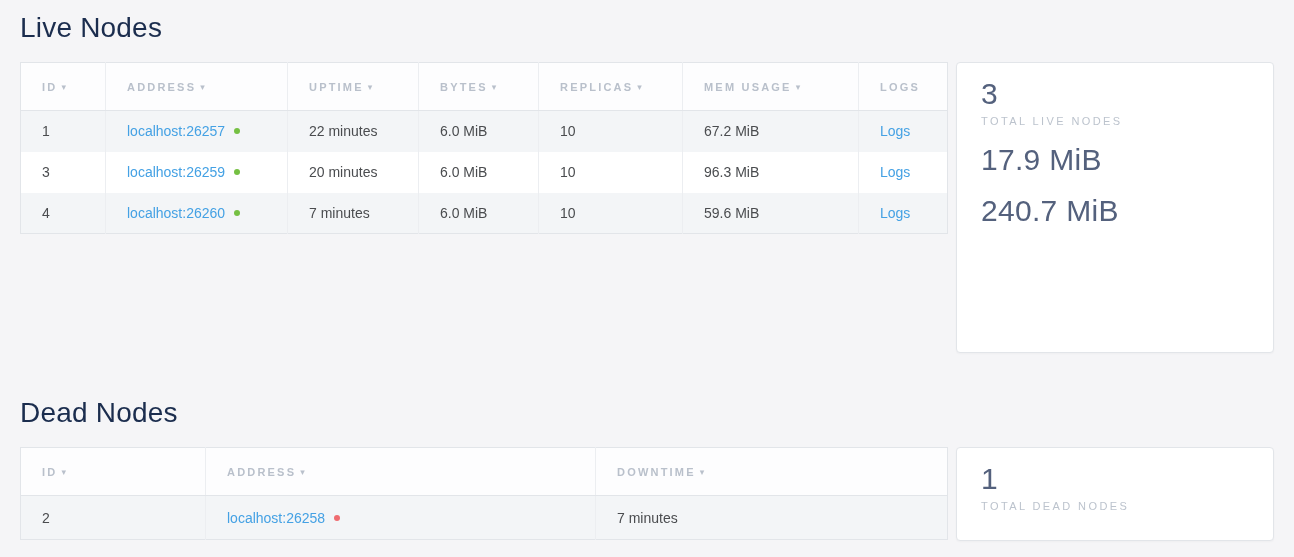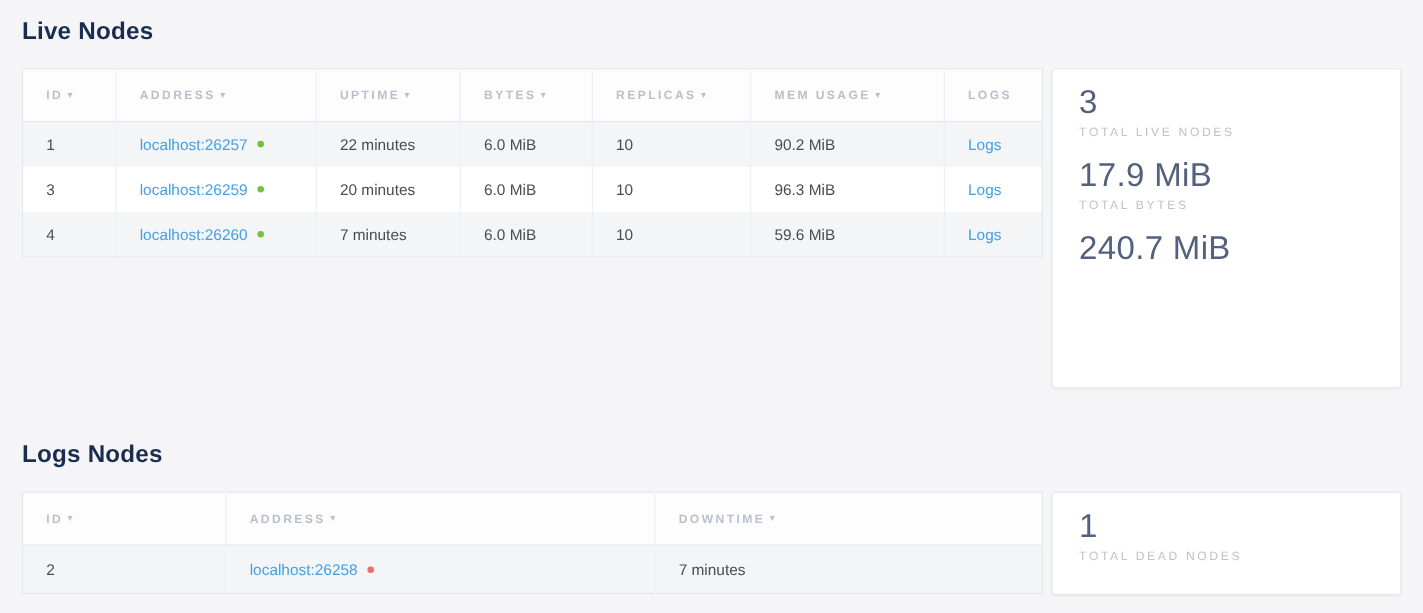--- a/index.html
+++ b/index.html
@@ -26,9 +26,9 @@
   .page { padding: 14px 20px 0 20px; }
 
   h2.section-title {
-    font-size: 22px;
+    font-size: 28px;
     line-height: 28px;
-    font-weight: 700;
+    font-weight: 400;
     color: var(--heading);
     margin-bottom: 20px;
     letter-spacing: 0.2px;

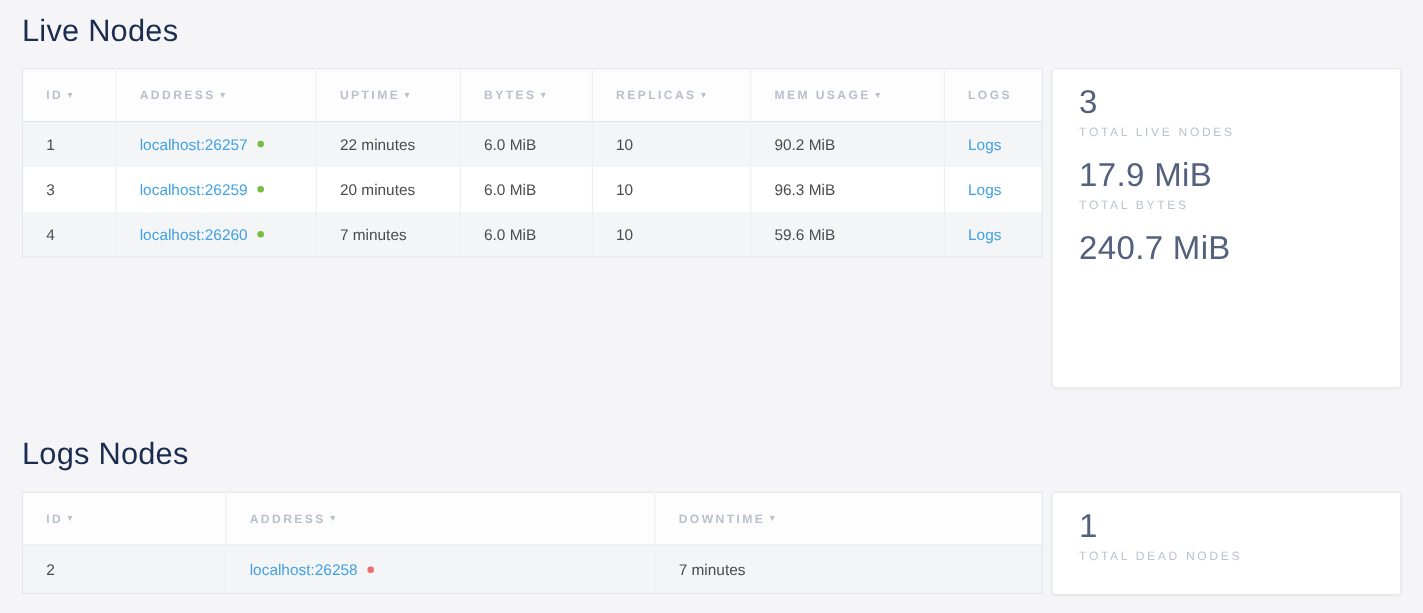--- a/index.html
+++ b/index.html
@@ -175,7 +175,7 @@
             <td>22 minutes</td>
             <td>6.0 MiB</td>
             <td>10</td>
-            <td>90.2 MiB</td>
+            <td>67.2 MiB</td>
             <td><a class="link">Logs</a></td>
           </tr>
           <tr>

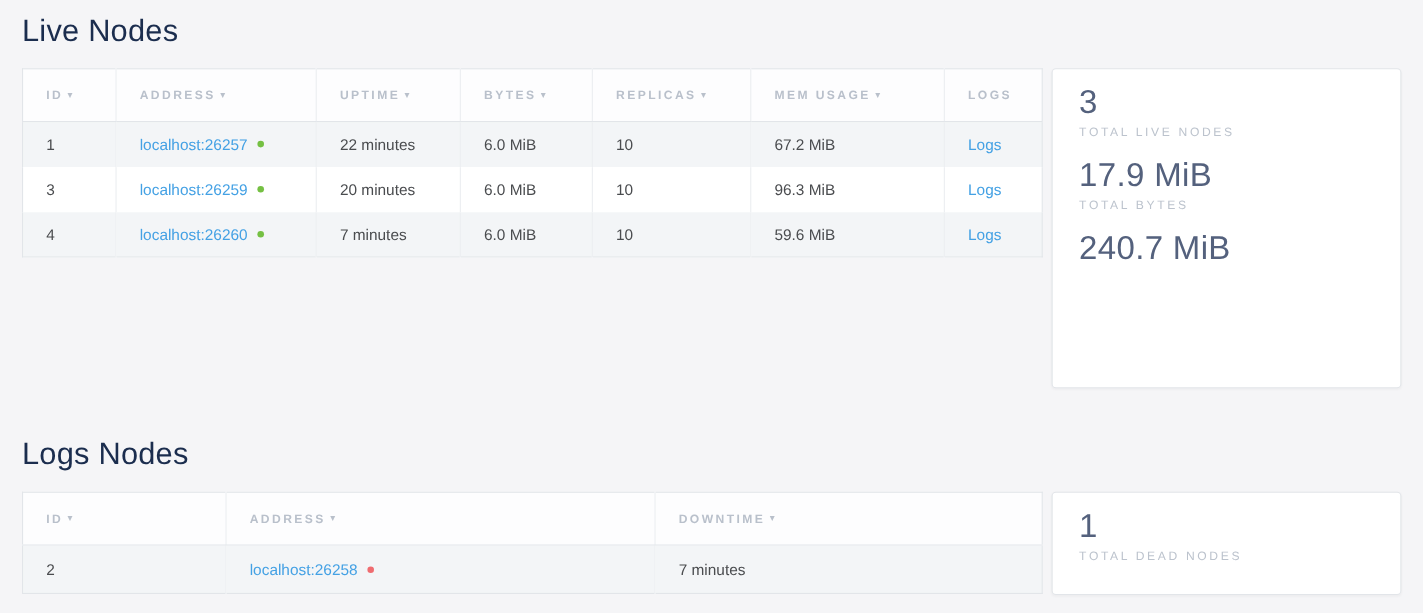--- a/index.html
+++ b/index.html
@@ -206,7 +206,6 @@
         </div>
         <div class="stat">
           <div class="stat-value">17.9 MiB</div>
-          <div class="stat-label">TOTAL BYTES</div>
         </div>
         <div class="stat">
           <div class="stat-value">240.7 MiB</div>

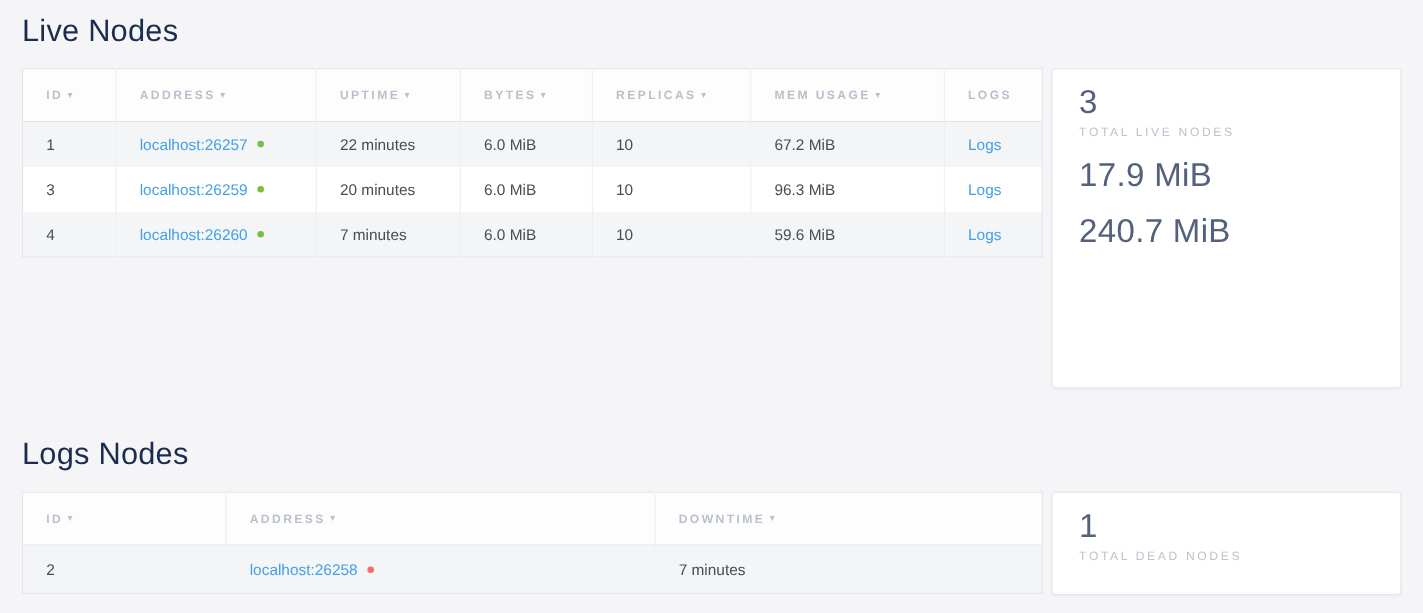--- a/index.html
+++ b/index.html
@@ -215,7 +215,7 @@
   </section>
 
   <section class="dead-section">
-    <h2 class="section-title">Logs Nodes</h2>
+    <h2 class="section-title">Dead Nodes</h2>
     <div class="section-body">
       <table class="nodes-table dead">
         <colgroup>

